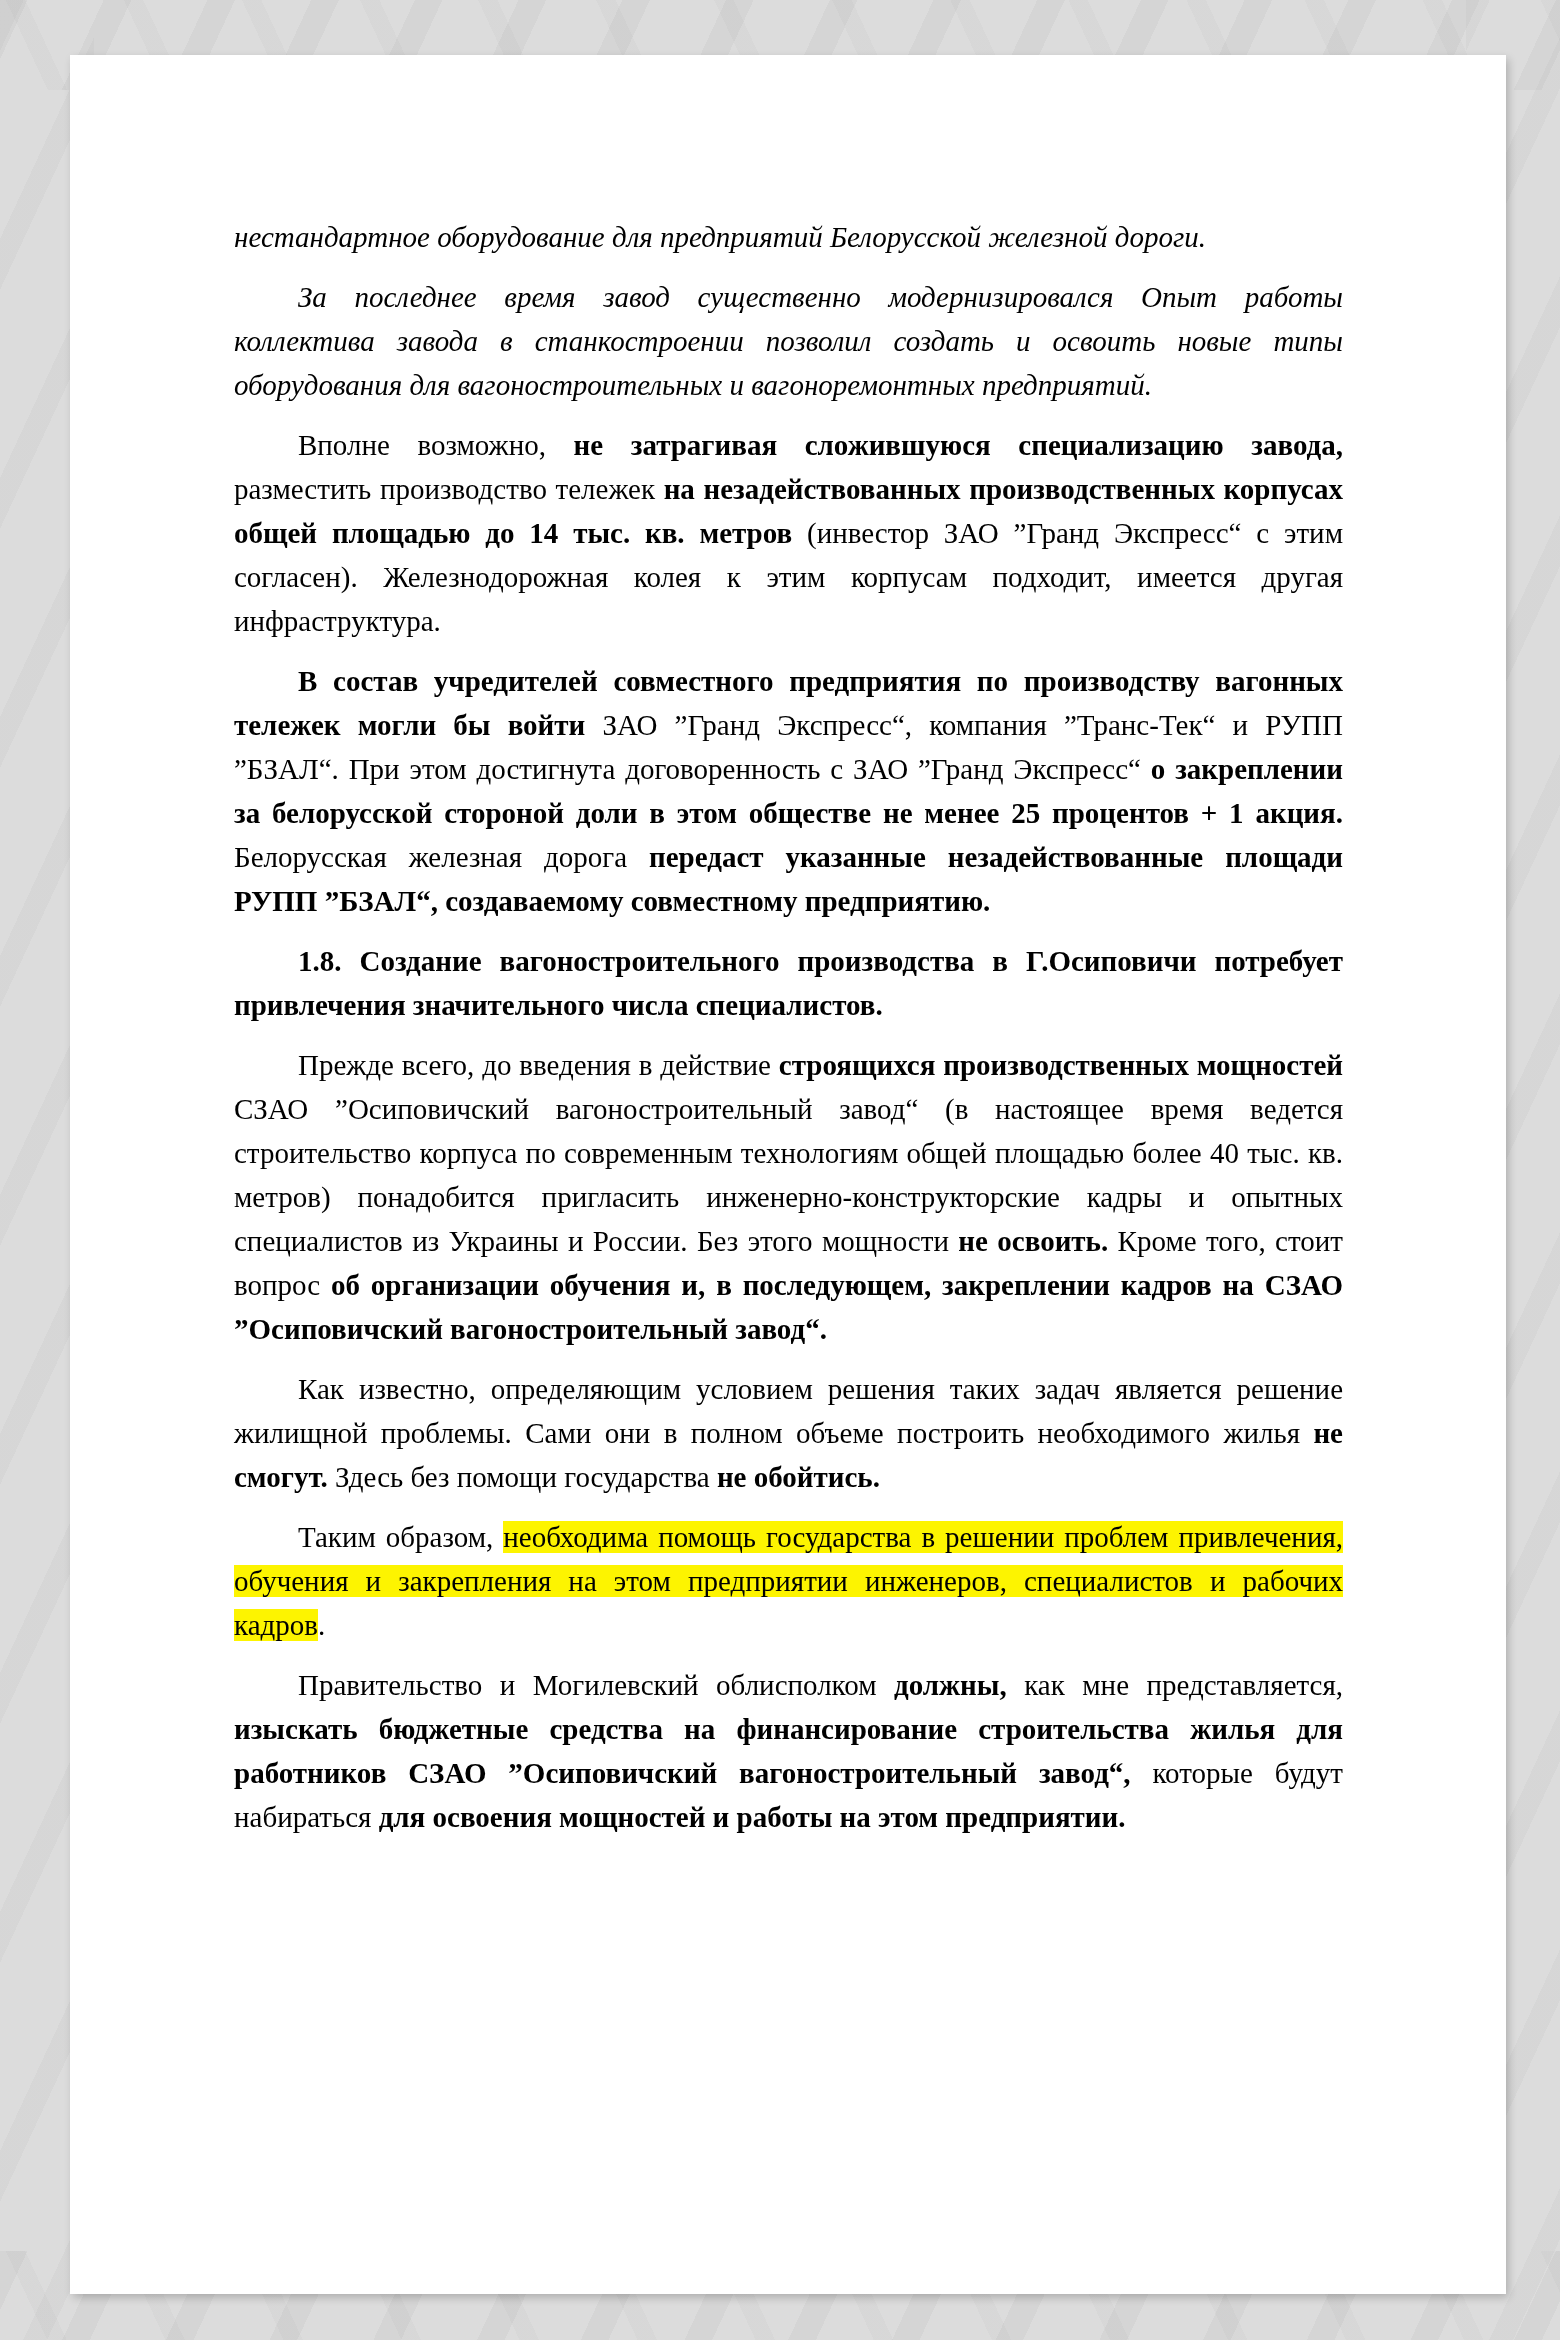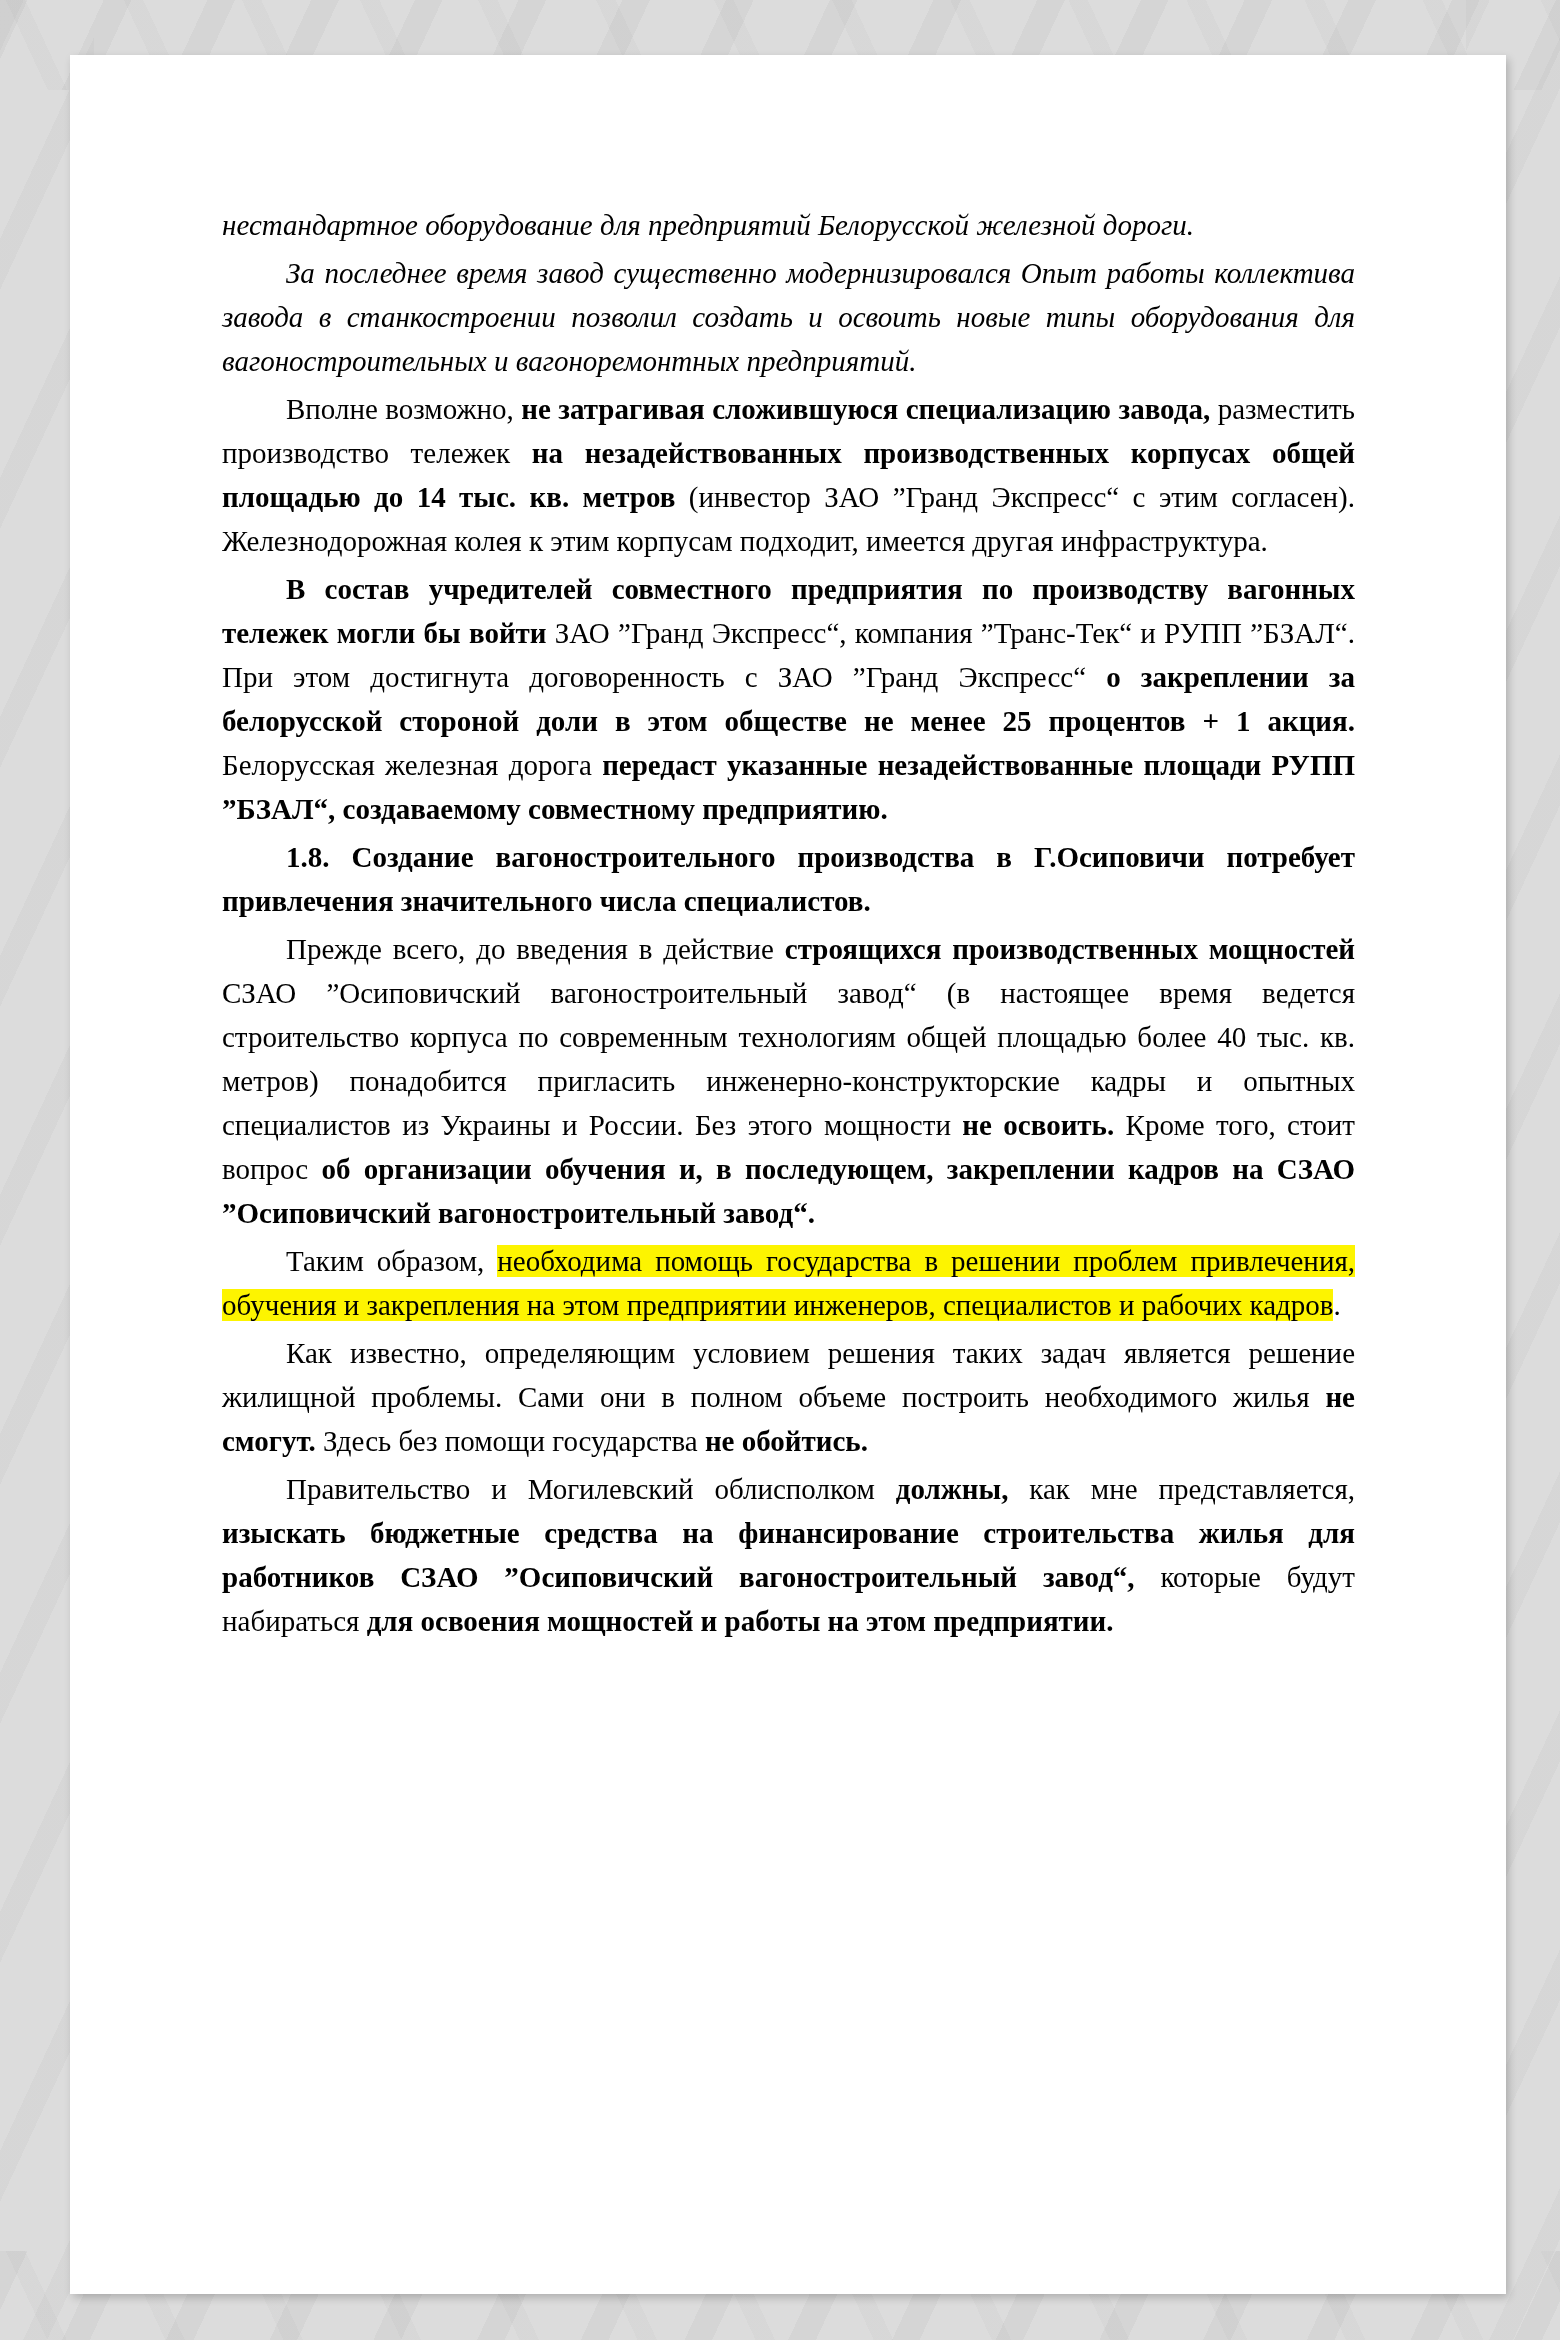--- a/index.html
+++ b/index.html
@@ -92,7 +92,7 @@
   }
 
   p {
-    margin: 4px;
+    margin: 16px;
     text-indent: 0;
   }
   p.ind { text-indent: 64px; }

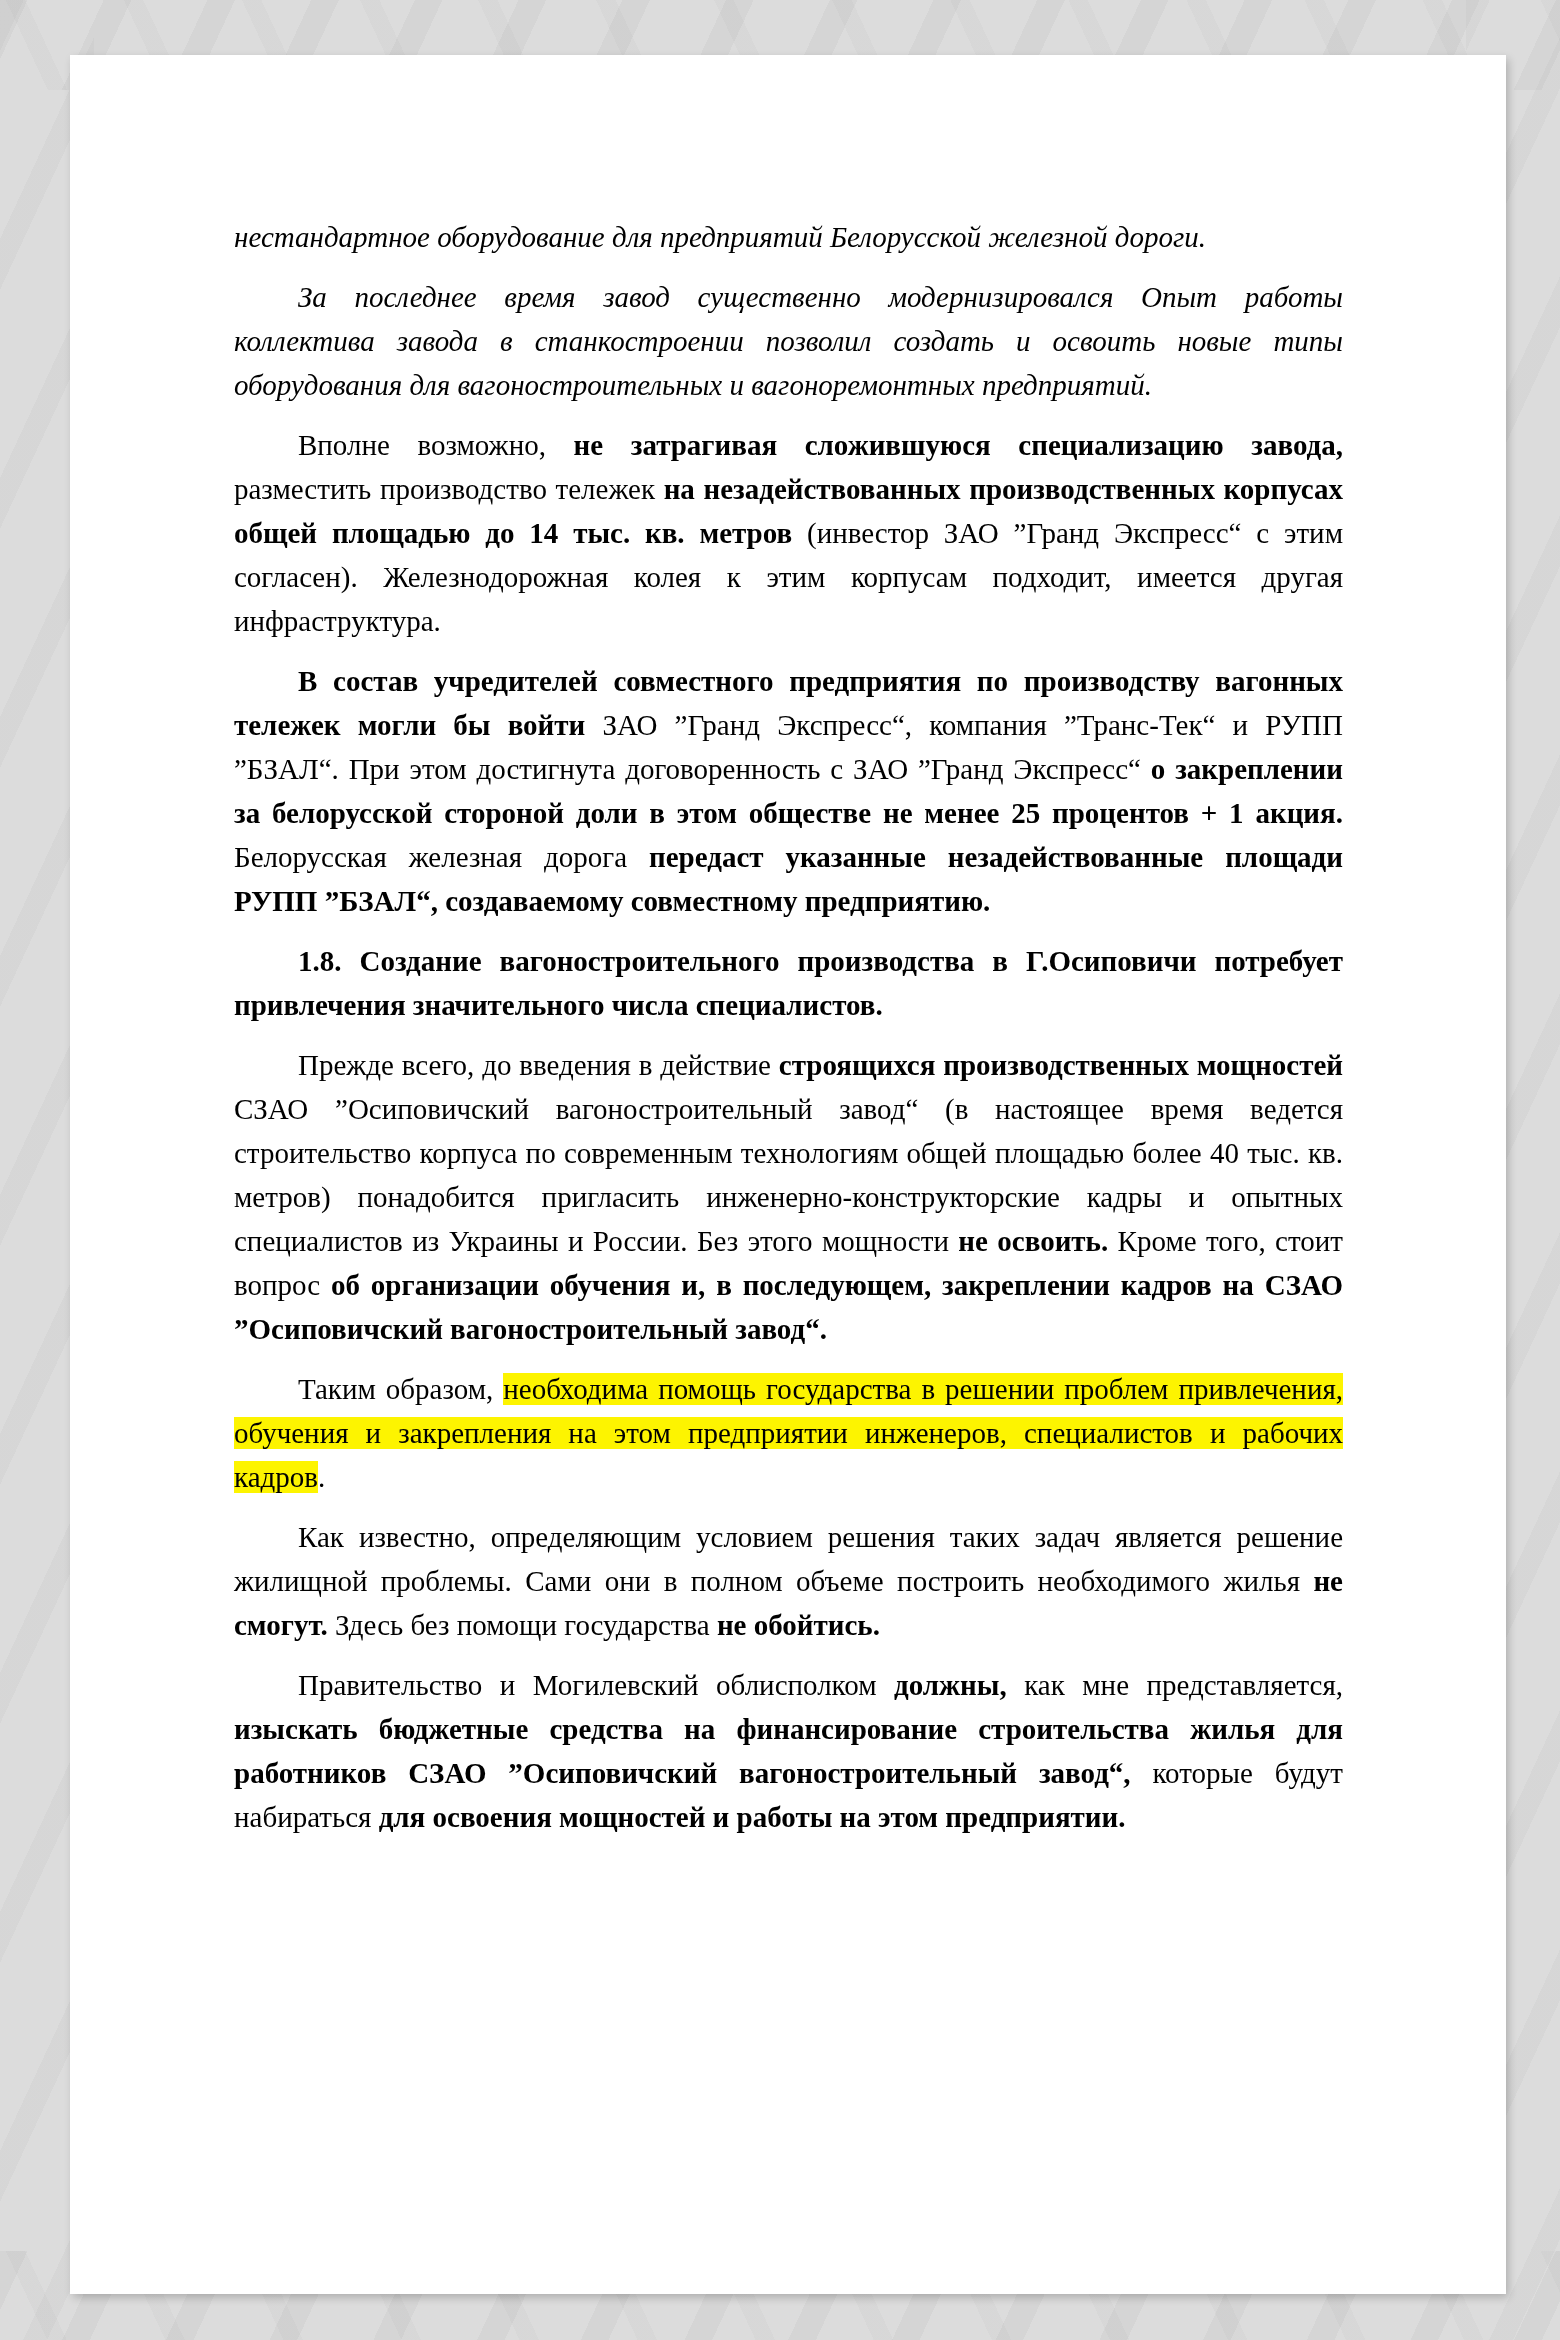--- a/index.html
+++ b/index.html
@@ -131,8 +131,8 @@
         <p class="ind "><span class="b">В состав учредителей совместного предприятия по производству вагонных тележек могли бы войти</span><span> ЗАО ”Гранд Экспресс“, компания ”Транс-Тек“ и РУПП ”БЗАЛ“. При этом достигнута договоренность с ЗАО ”Гранд Экспресс“ </span><span class="b">о закреплении за белорусской стороной доли в этом обществе не менее 25 процентов + 1 акция.</span><span> Белорусская железная дорога </span><span class="b">передаст указанные незадействованные площади РУПП ”БЗАЛ“, создаваемому совместному предприятию.</span></p>
         <p class="ind "><span class="b">1.8. Создание вагоностроительного производства в Г.Осиповичи потребует привлечения значительного числа специалистов.</span></p>
         <p class="ind "><span>Прежде всего, до введения в действие </span><span class="b">строящихся производственных мощностей</span><span> СЗАО ”Осиповичский вагоностроительный завод“ (в настоящее время ведется строительство корпуса по современным технологиям общей площадью более 40 тыс. кв. метров) понадобится пригласить инженерно-конструкторские кадры и опытных специалистов из Украины и России. Без этого мощности </span><span class="b">не освоить.</span><span> Кроме того, стоит вопрос </span><span class="b">об организации обучения и, в последующем, закреплении кадров на СЗАО ”Осиповичский вагоностроительный завод“.</span></p>
+        <p class="ind "><span>Как известно, определяющим условием решения таких задач является решение жилищной проблемы. Сами они в полном объеме построить необходимого жилья </span><span class="b">не смогут.</span><span> Здесь без помощи государства </span><span class="b">не обойтись.</span></p>
         <p class="ind "><span>Таким образом, </span><span class="hl">необходима помощь государства в решении проблем привлечения, обучения и закрепления на этом предприятии инженеров, специалистов и рабочих кадров</span><span>.</span></p>
-        <p class="ind "><span>Как известно, определяющим условием решения таких задач является решение жилищной проблемы. Сами они в полном объеме построить необходимого жилья </span><span class="b">не смогут.</span><span> Здесь без помощи государства </span><span class="b">не обойтись.</span></p>
         <p class="ind "><span>Правительство и Могилевский облисполком </span><span class="b">должны,</span><span> как мне представляется, </span><span class="b">изыскать бюджетные средства на финансирование строительства жилья для работников СЗАО ”Осиповичский вагоностроительный завод“,</span><span> которые будут набираться </span><span class="b">для освоения мощностей и работы на этом предприятии.</span></p>
       </div>
   </div>

